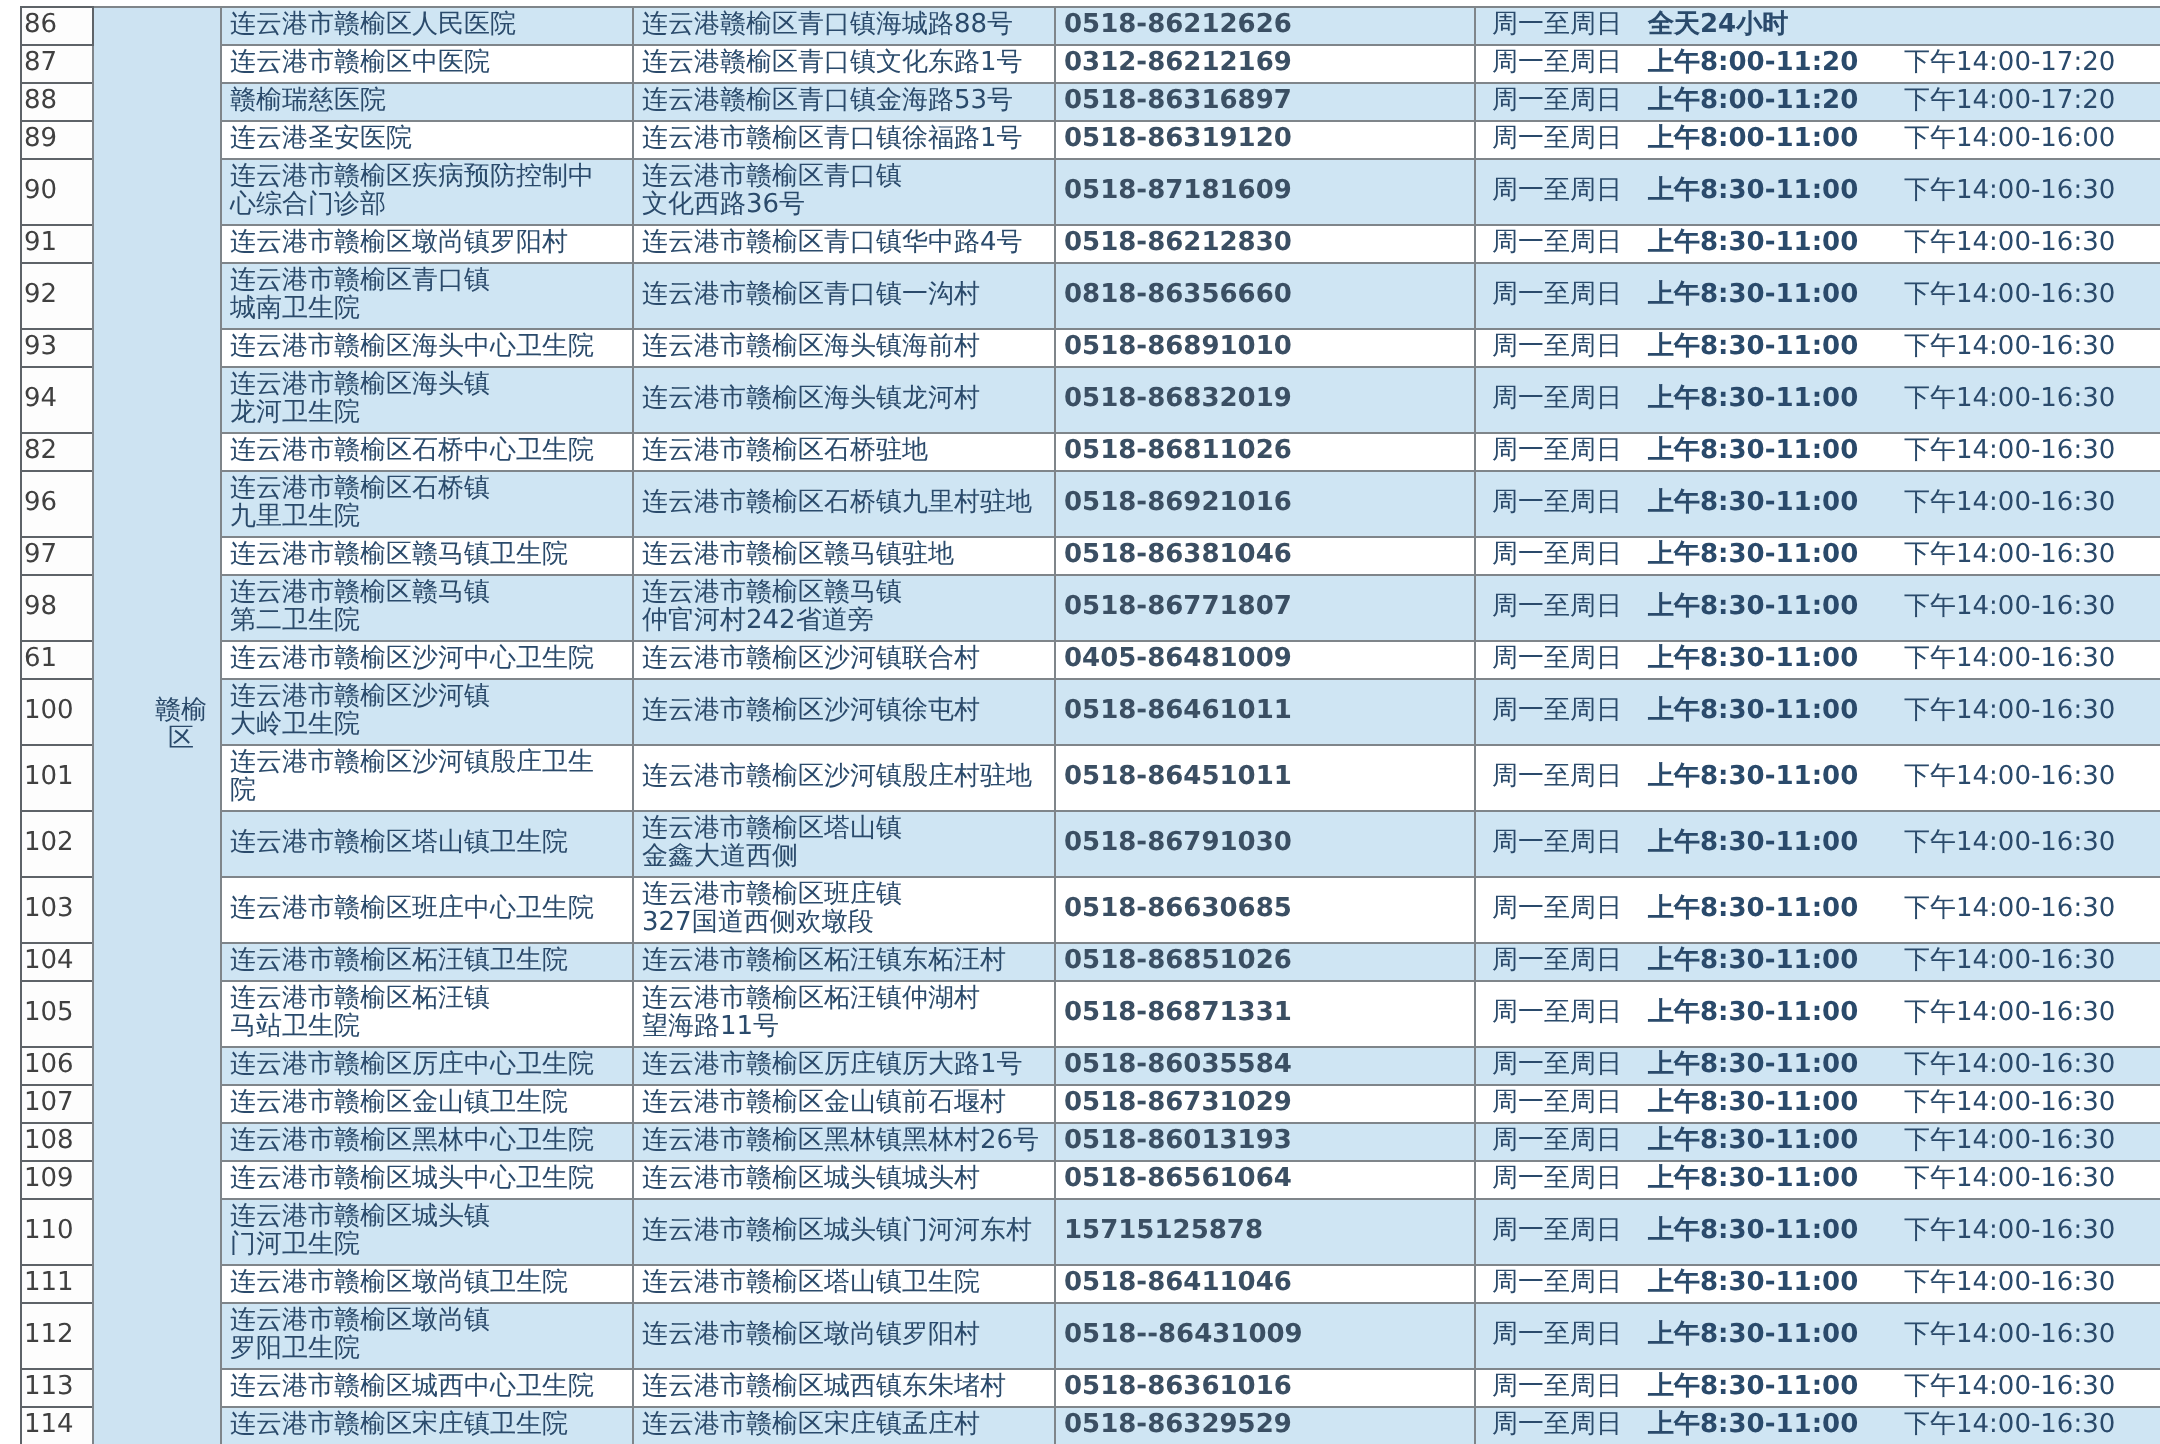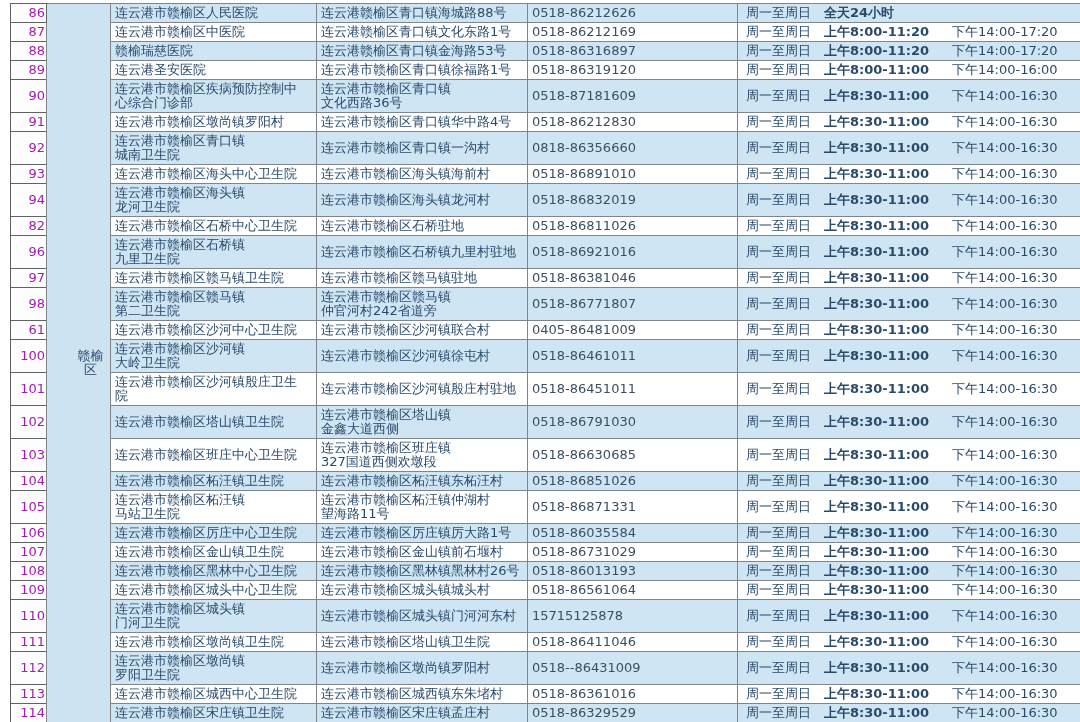--- a/index.html
+++ b/index.html
@@ -22,7 +22,7 @@
   }
   tr.alt td{background:#cfe5f3;}
   td.c-no{
-    text-align:right;color:#a21caf;padding:1px 1px;
+    text-align:left;color:#404040;padding:1px 1px;
     border-color:#5e6368;background:#fdfdfd !important;
     font-size:13px;letter-spacing:0;
   }

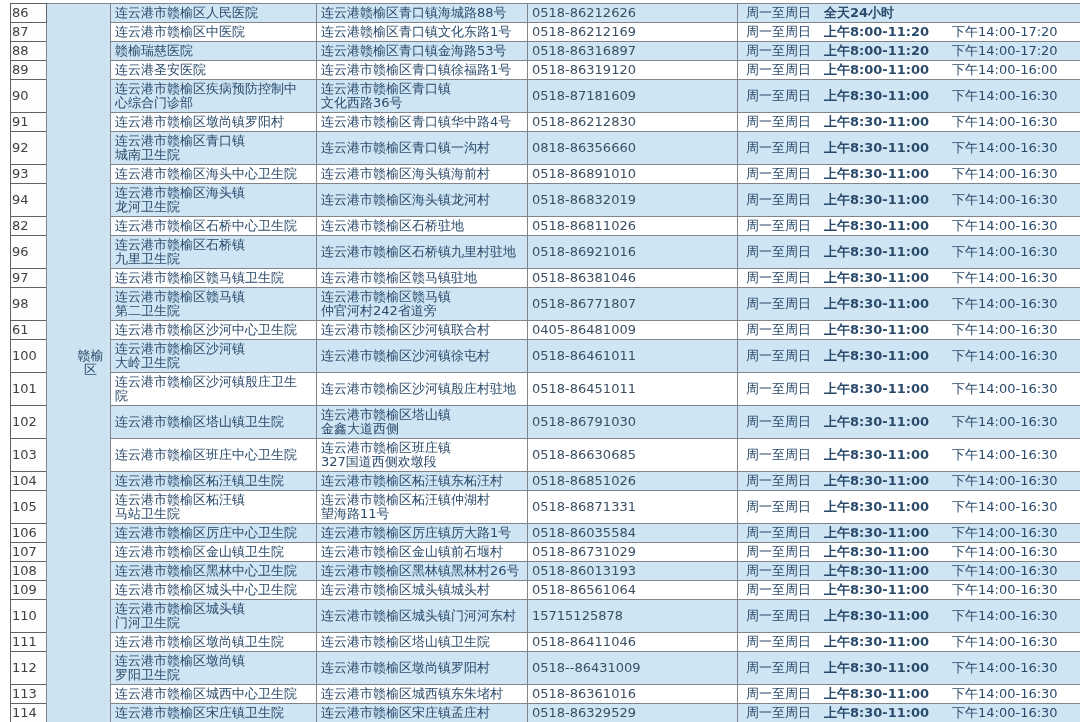--- a/index.html
+++ b/index.html
@@ -30,7 +30,7 @@
     background:#cde3f2 !important;text-align:center;
     color:#2a4a6b;border-color:#7f858a;padding-left:28px;
   }
-  td.c-phone{color:#3b4f63;}
+  td.c-phone{color:#3b4f63;font-weight:bold;}
   td.c-sched{padding-left:8px;border-right:0;white-space:nowrap;}
   .sch-days{display:inline-block;width:78px;}
   .sch-am{display:inline-block;width:128px;font-weight:bold;}

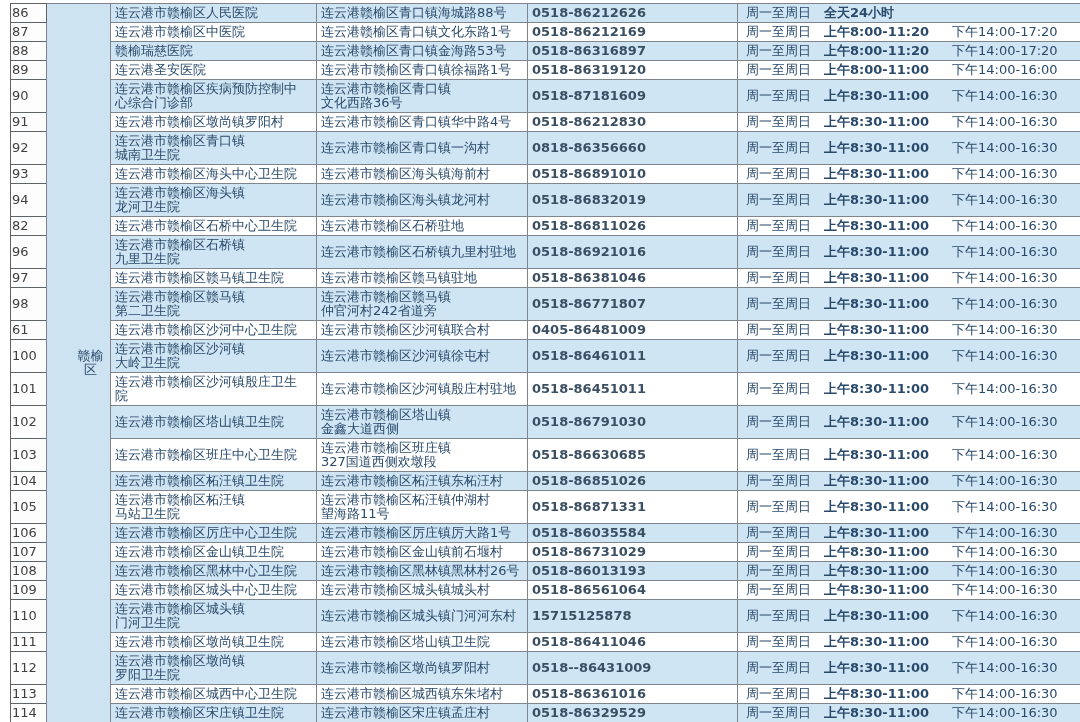--- a/index.html
+++ b/index.html
@@ -61,7 +61,7 @@
     <td class="c-no">87</td>
     <td class="c-name">连云港市赣榆区中医院</td>
     <td class="c-addr">连云港赣榆区青口镇文化东路1号</td>
-    <td class="c-phone">0518-86212169</td>
+    <td class="c-phone">0312-86212169</td>
     <td class="c-sched"><span class="sch-days">周一至周日</span><span class="sch-am">上午8:00-11:20</span><span class="sch-pm">下午14:00-17:20</span></td>
   </tr>
       <tr class="alt">

